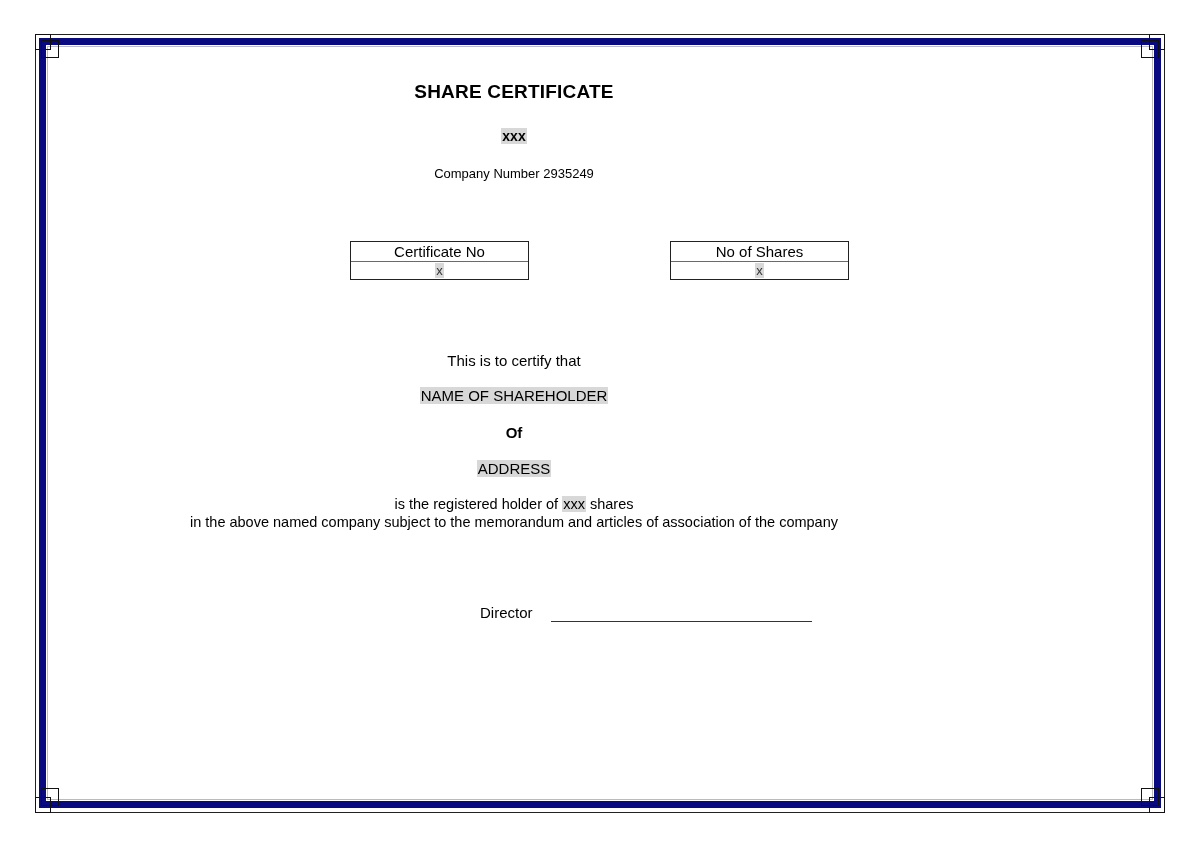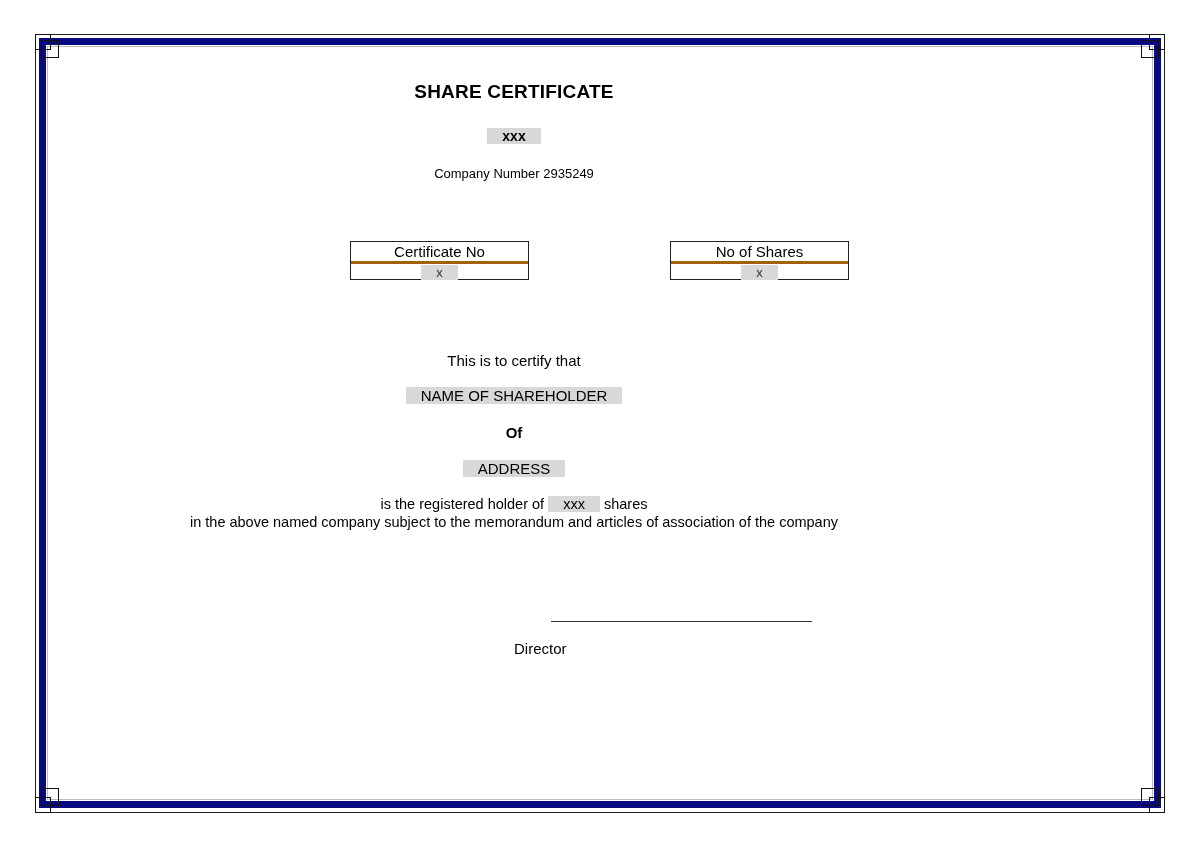--- a/index.html
+++ b/index.html
@@ -21,7 +21,7 @@
   .title { top: 81px; font-size: 19px; font-weight: bold; letter-spacing: 0.2px; }
   .company-name { top: 128px; font-size: 14px; font-weight: bold; }
   .company-number { top: 166px; font-size: 13px; font-weight: normal; }
-  .hl { background: #d8d8d8; padding: 0 15px; }
+  .hl { background: #d8d8d8; padding: 0 1px; }
 
   .box { position: absolute; width: 179px; height: 39px; border: 1px solid #222; box-sizing: border-box; }
   .box .head { height: 19px; border-bottom: 3px solid #a16207; text-align: center;

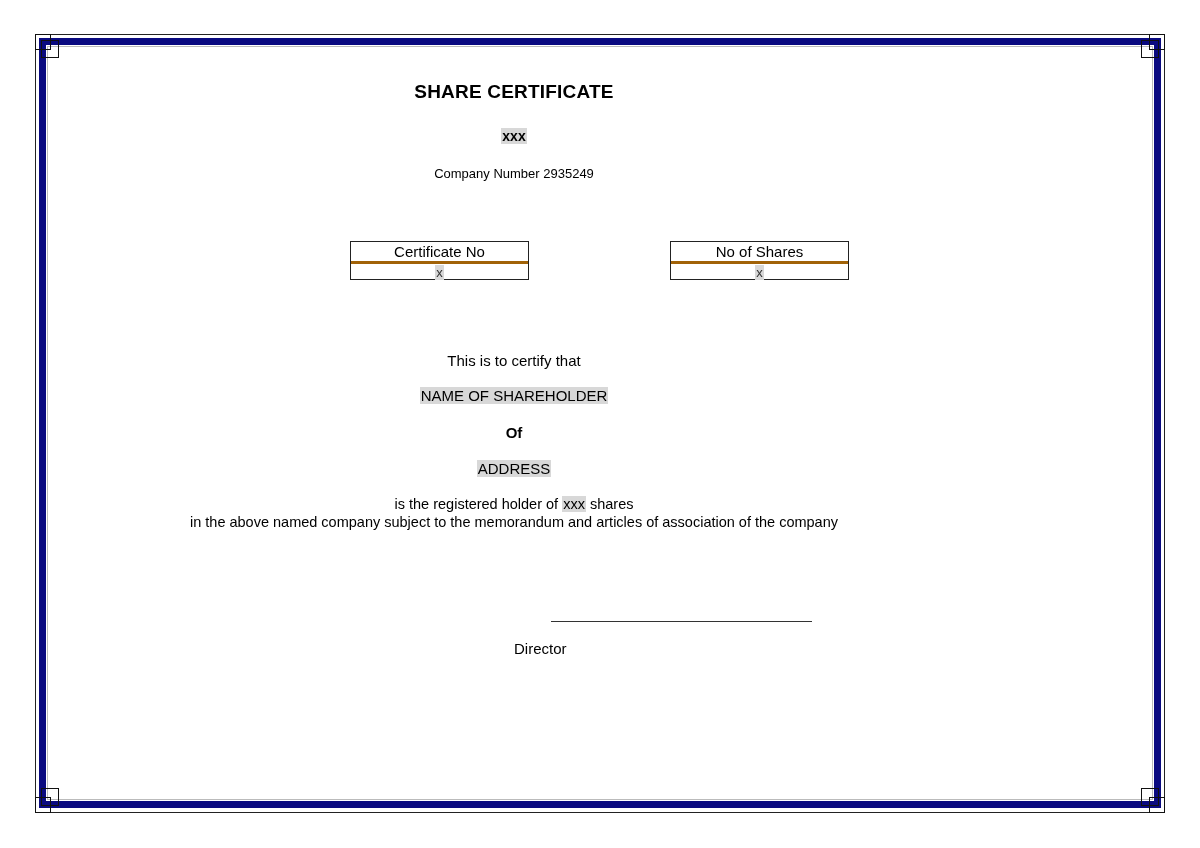--- a/index.html
+++ b/index.html
@@ -24,7 +24,7 @@
   .hl { background: #d8d8d8; padding: 0 1px; }
 
   .box { position: absolute; width: 179px; height: 39px; border: 1px solid #222; box-sizing: border-box; }
-  .box .head { height: 19px; border-bottom: 3px solid #a16207; text-align: center;
+  .box .head { height: 19px; border-bottom: 1px solid #a16207; text-align: center;
                font-size: 15px; line-height: 19px; }
   .box .val { height: 18px; text-align: center; font-size: 13px; line-height: 18px; color: #333; }
 

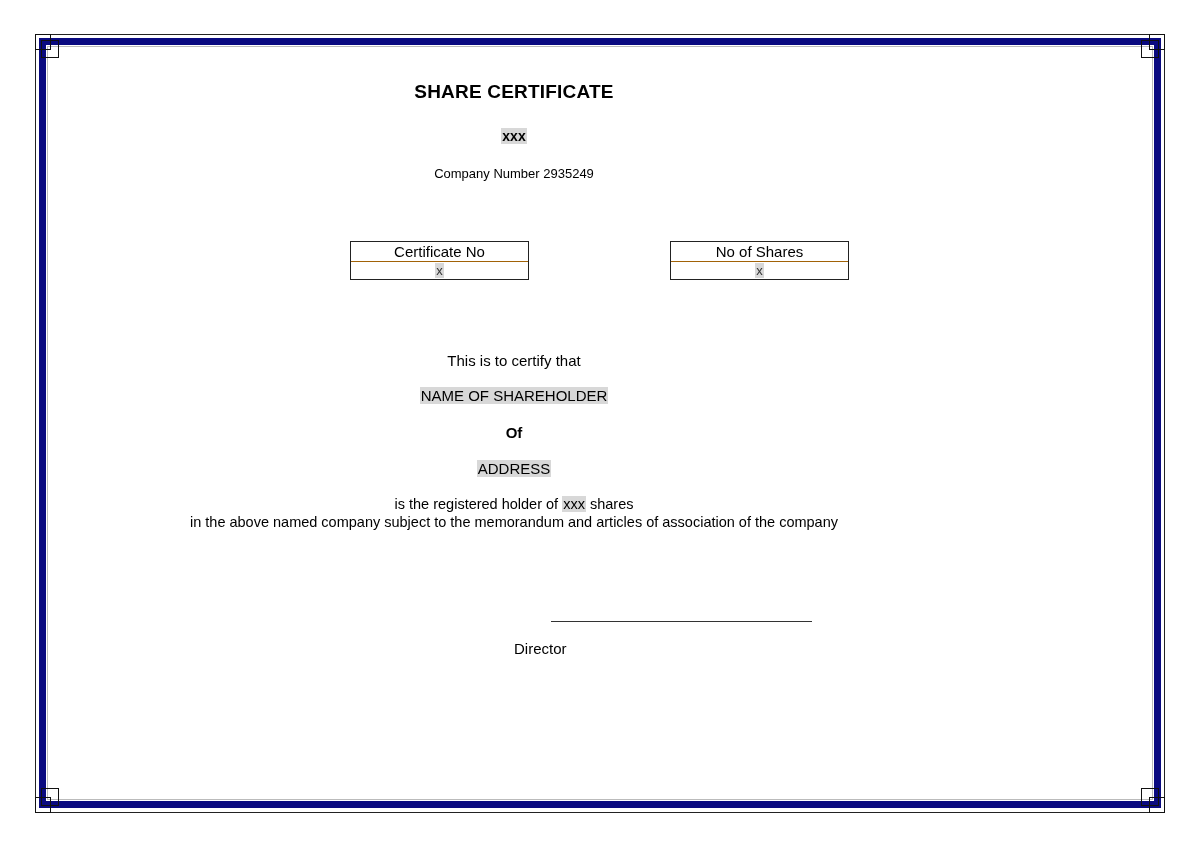--- a/index.html
+++ b/index.html
@@ -35,7 +35,7 @@
   .line1 { top: 496px; font-size: 14.5px; }
   .line2 { top: 514px; font-size: 14.5px; }
 
-  .director { position: absolute; top: 604px; left: 514px; font-size: 15px; margin-top: 36px; }
+  .director { position: absolute; top: 604px; left: 480px; font-size: 15px; }
   .sig-line { position: absolute; left: 551px; top: 621px; width: 261px; border-bottom: 1px solid #333; }
 </style>
 </head>

